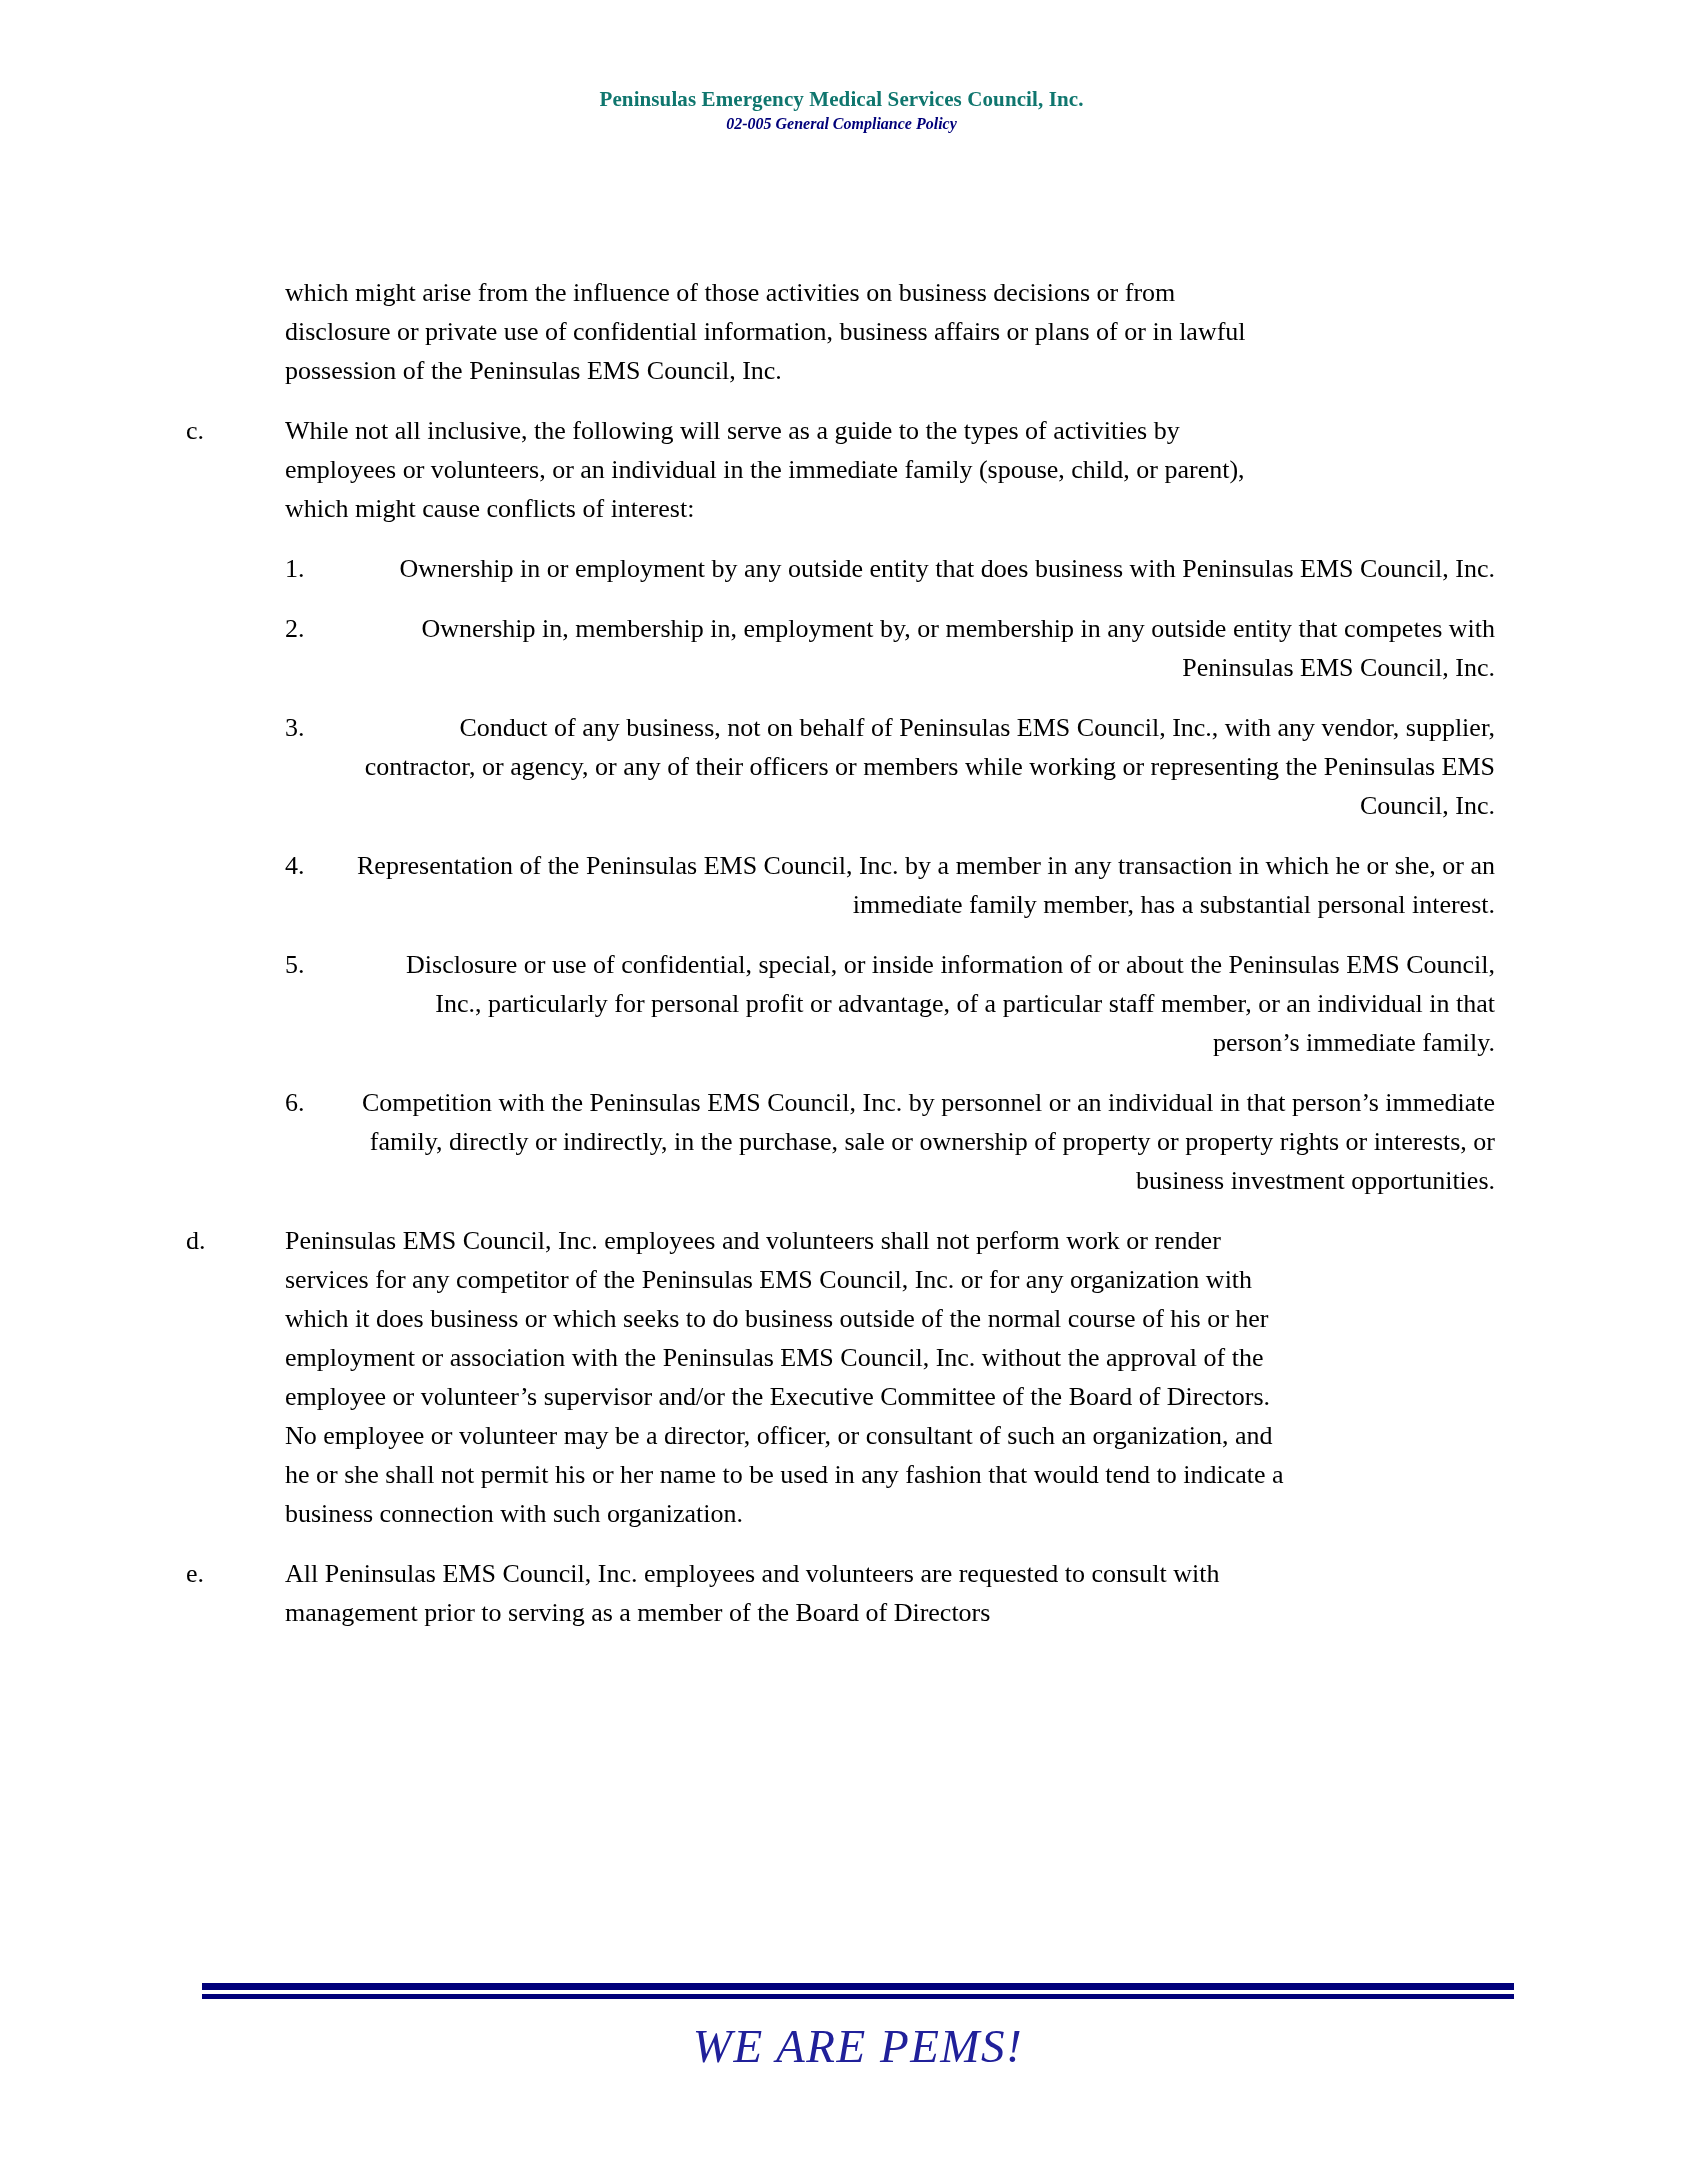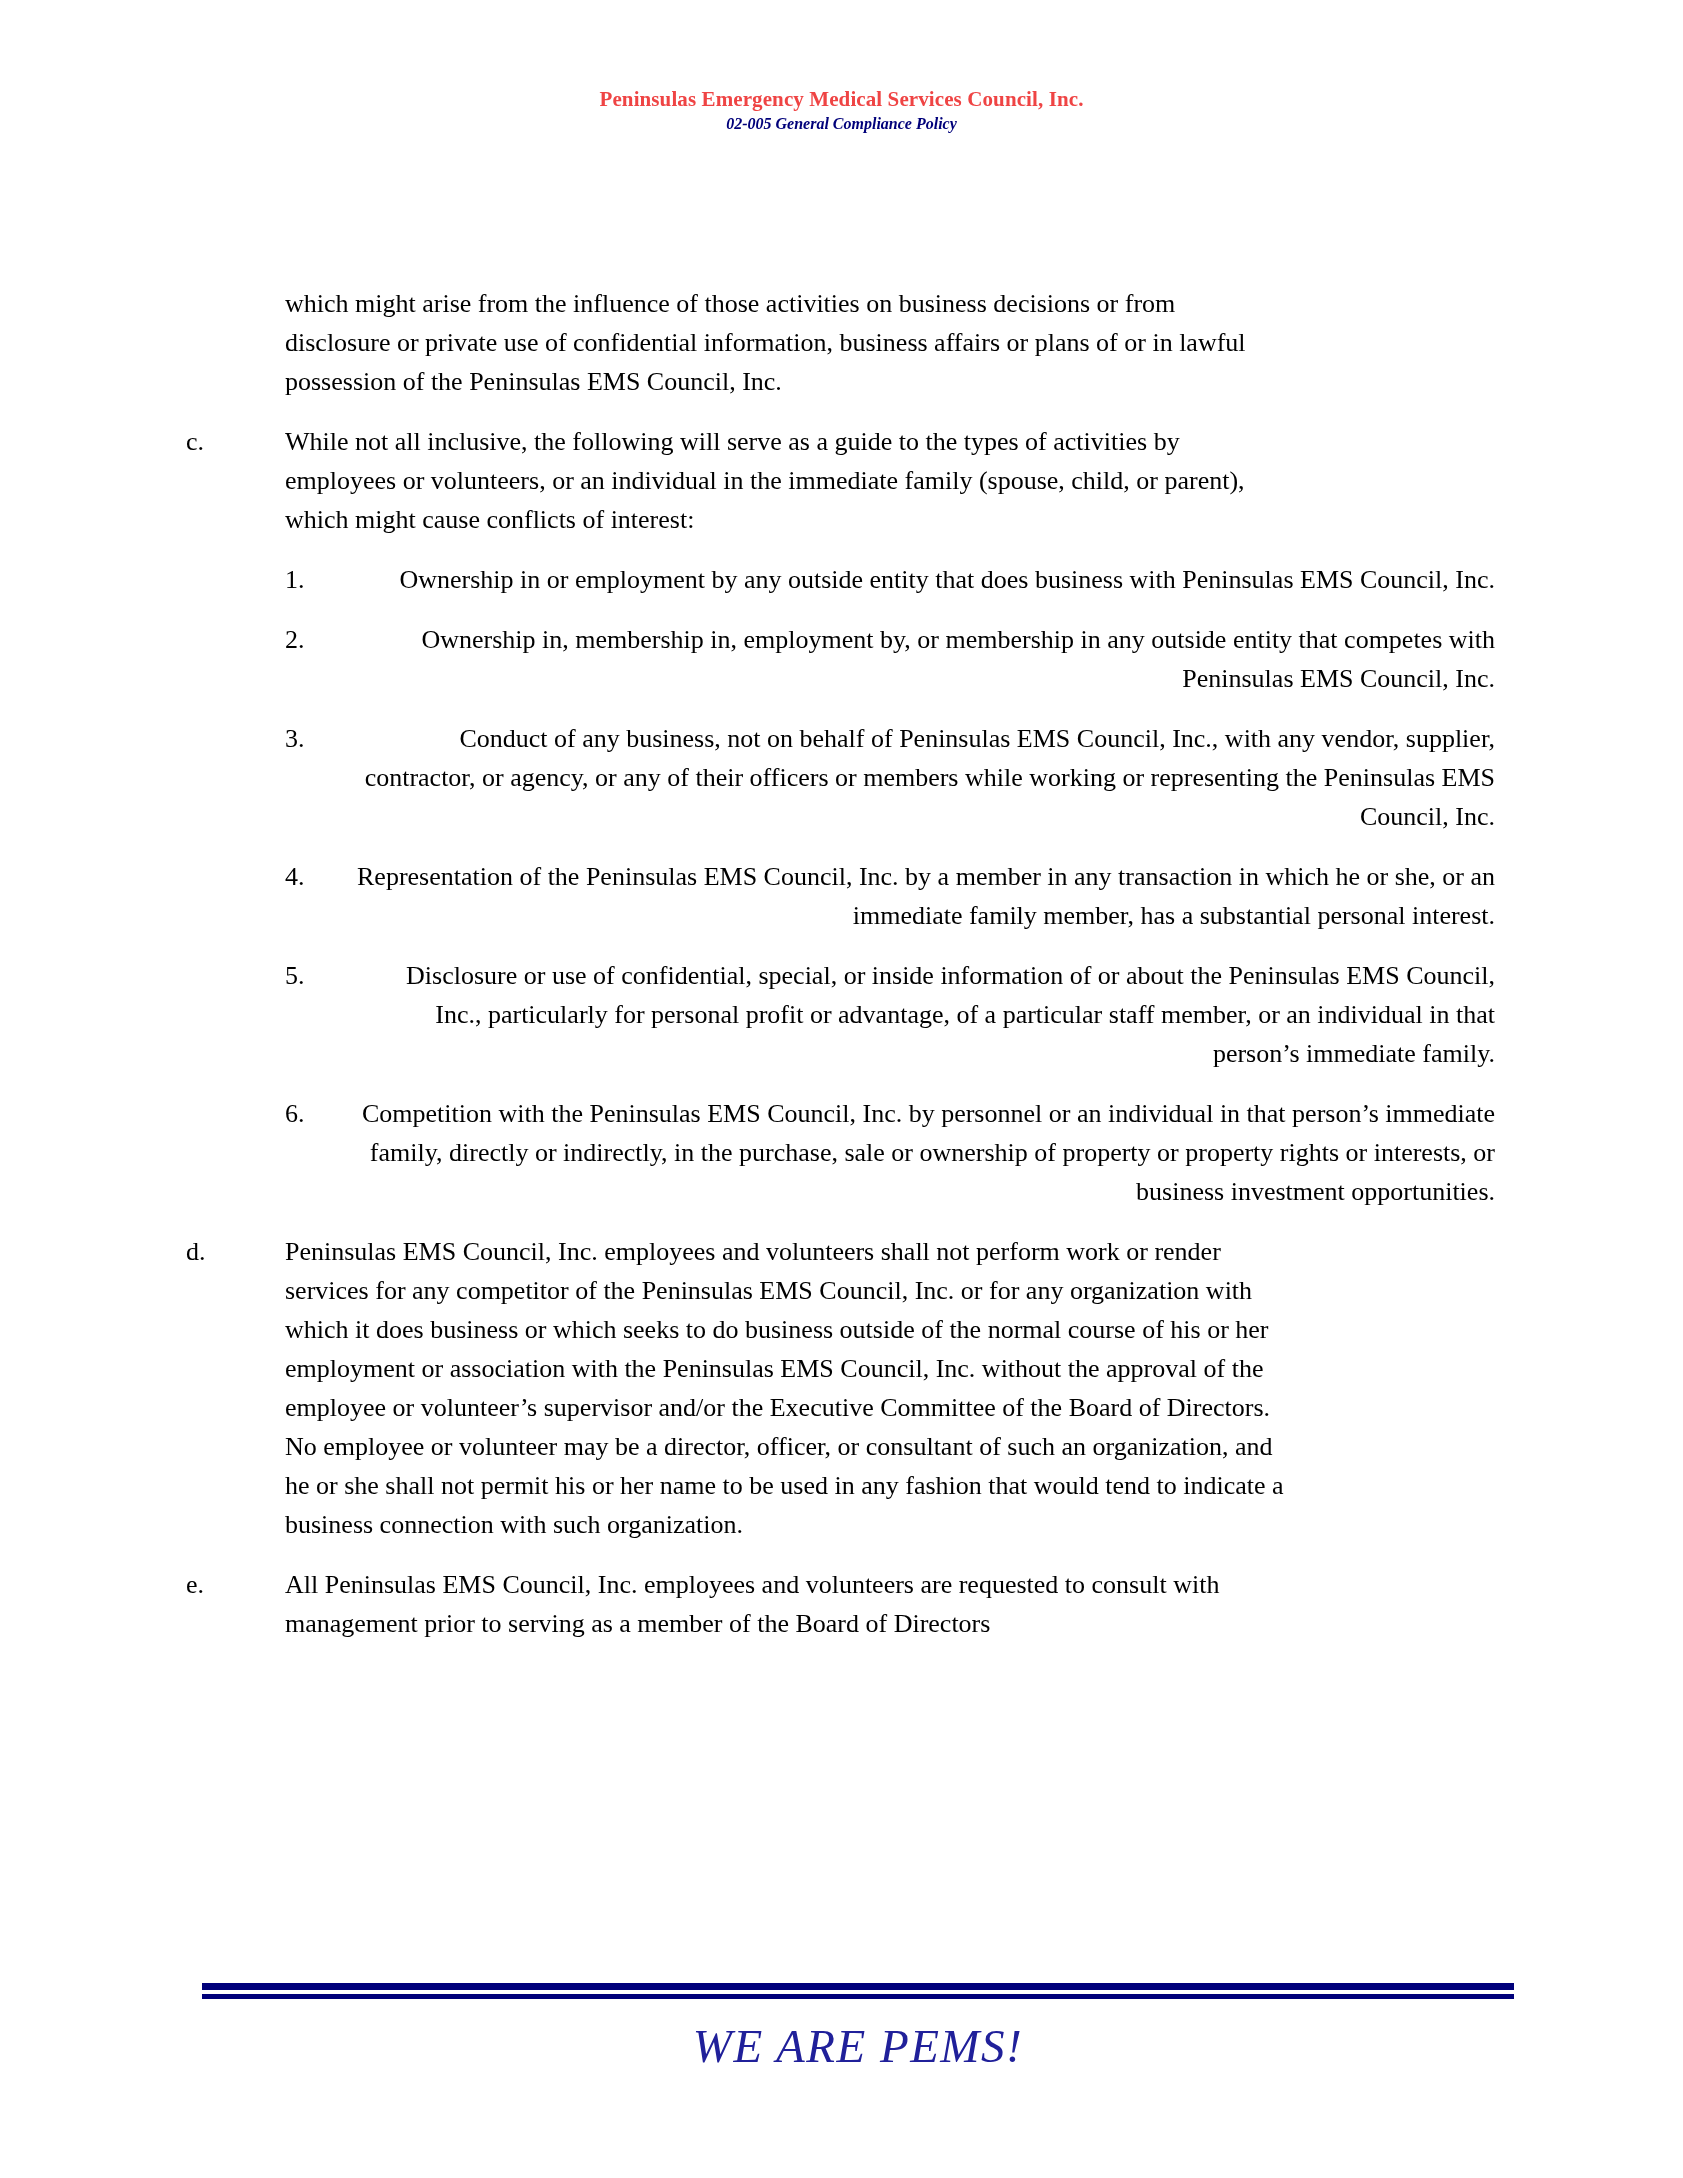--- a/index.html
+++ b/index.html
@@ -35,7 +35,7 @@
     font-family: "Liberation Serif", "DejaVu Serif", serif;
     font-weight: bold;
     font-size: 21px;
-    color: #ef4444;
+    color: #0f766e;
     letter-spacing: 0.1px;
     line-height: 1.15;
     white-space: nowrap;

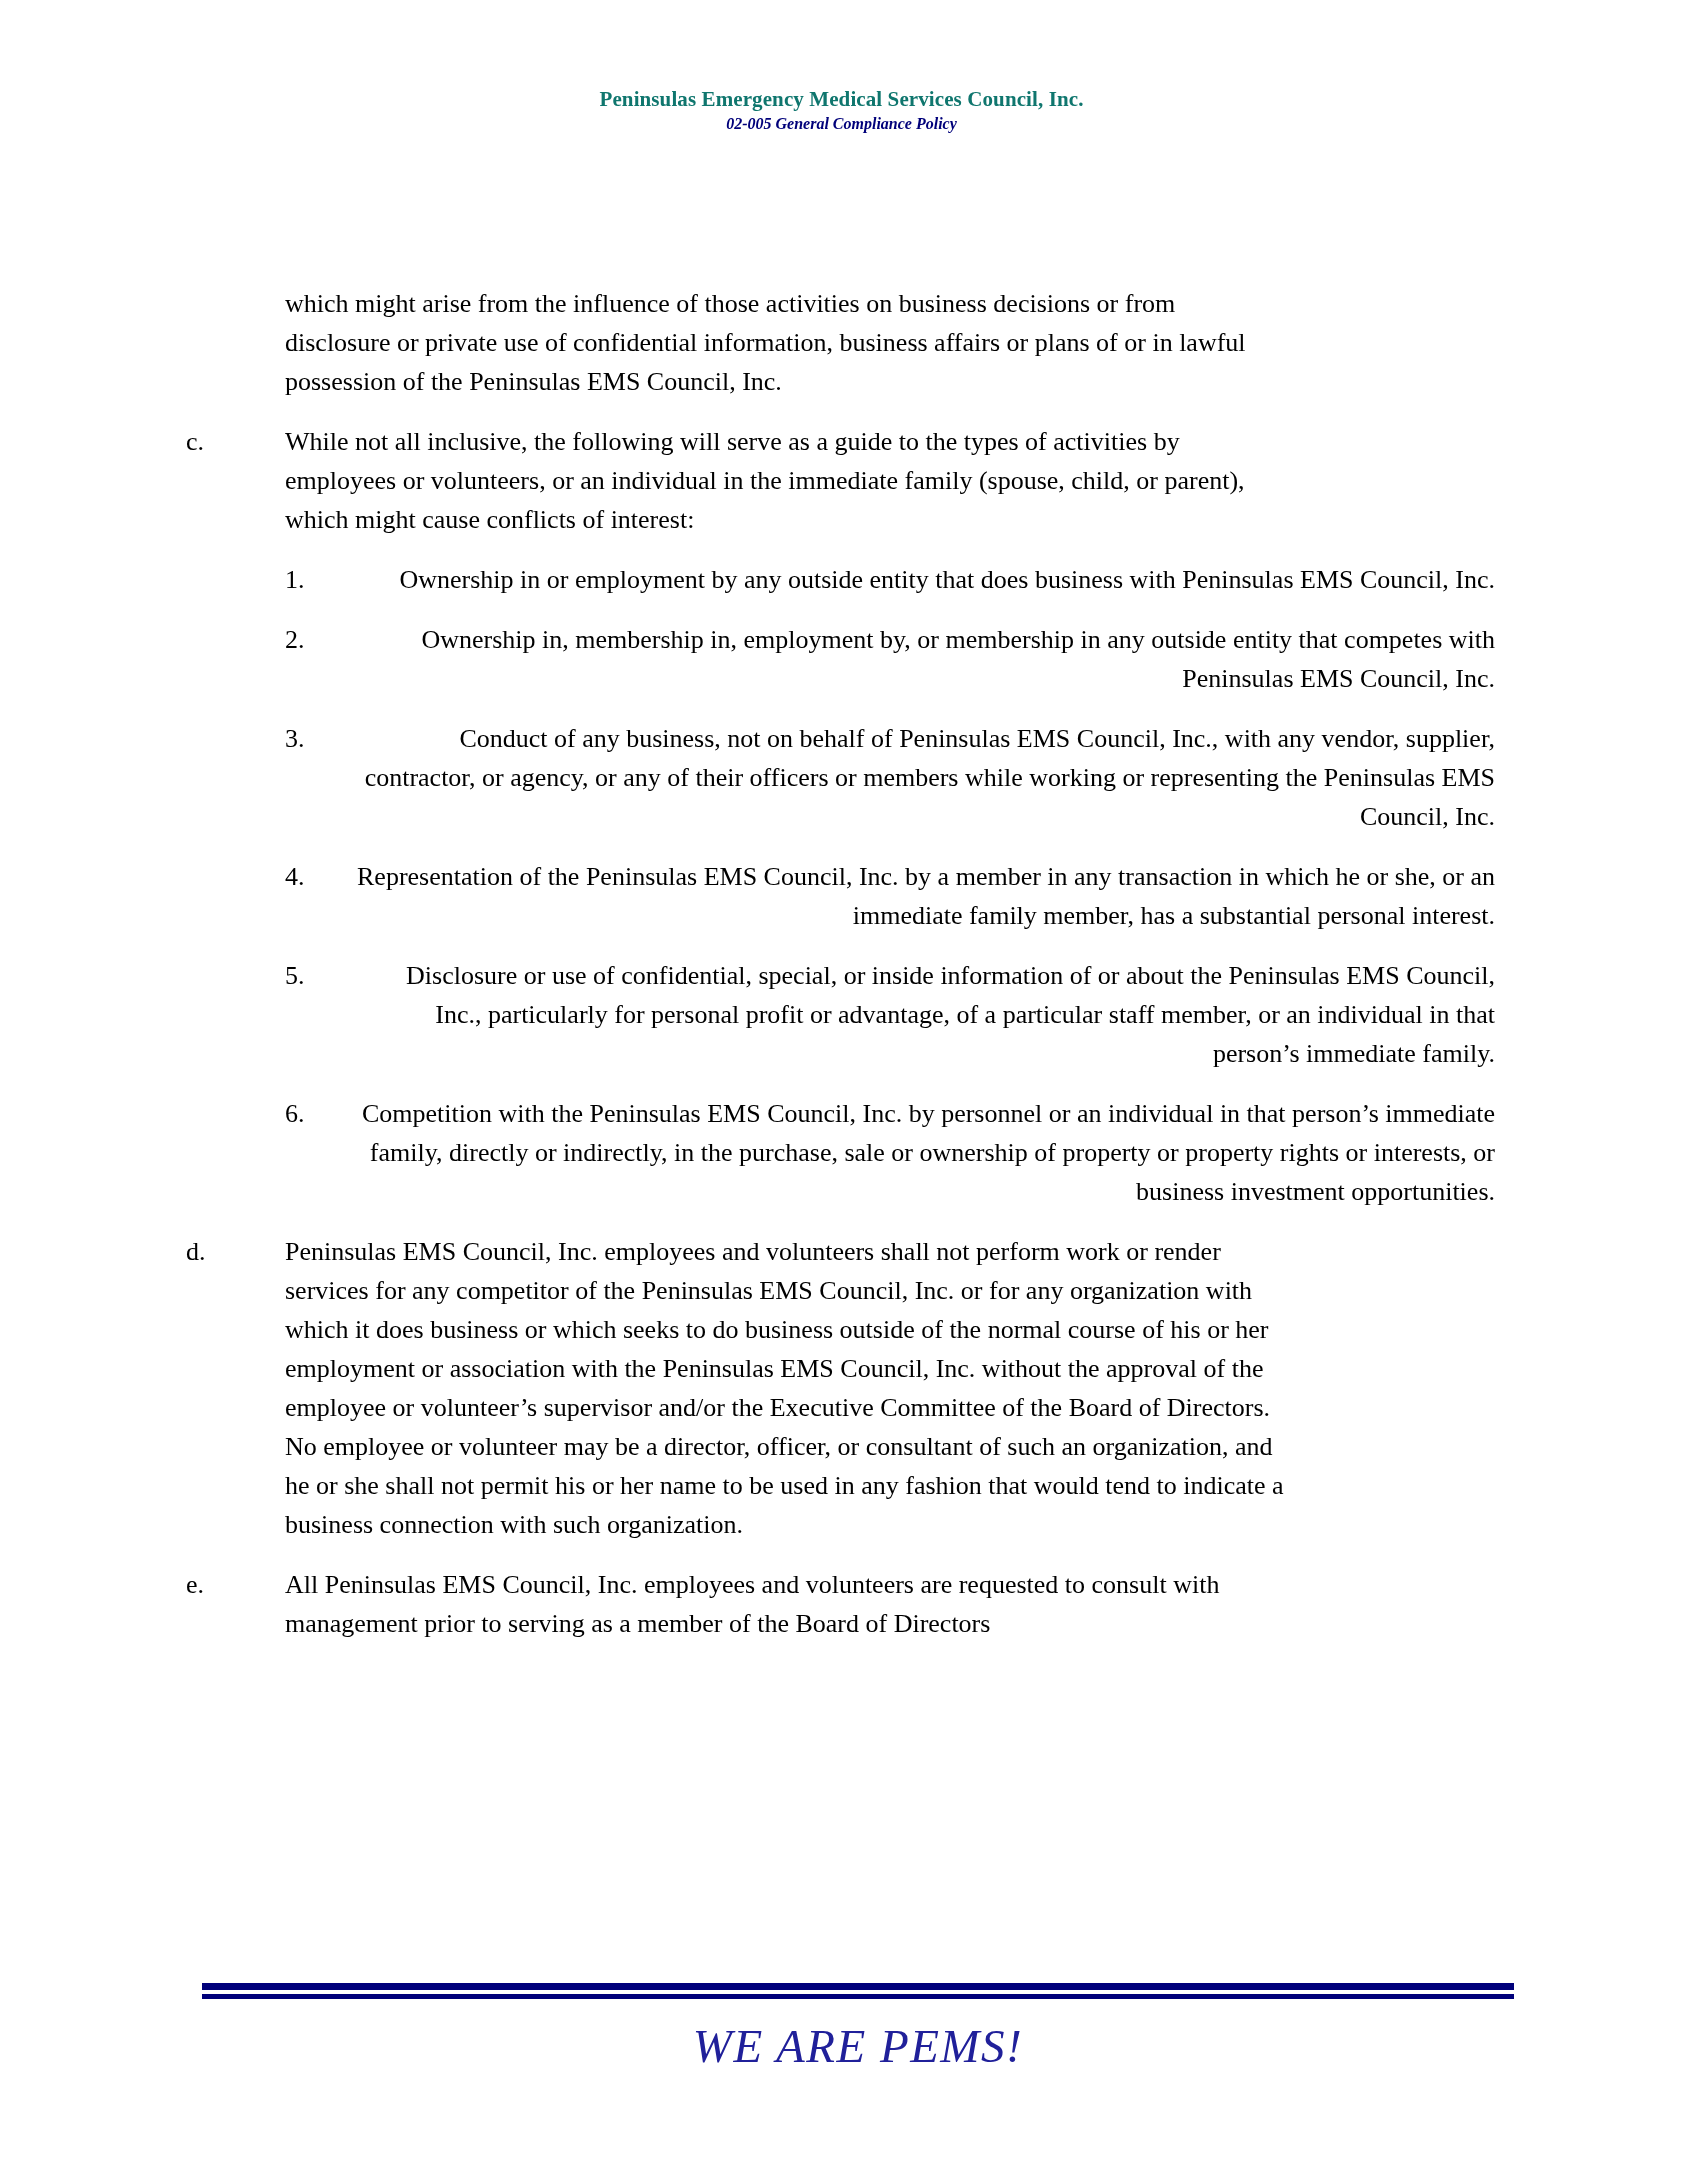--- a/index.html
+++ b/index.html
@@ -69,7 +69,6 @@
   
   .para.cont {
     margin-left: 99px;
-    margin-top: 11px;
   }
   .para.cont .para-text {
     width: 1000px;

